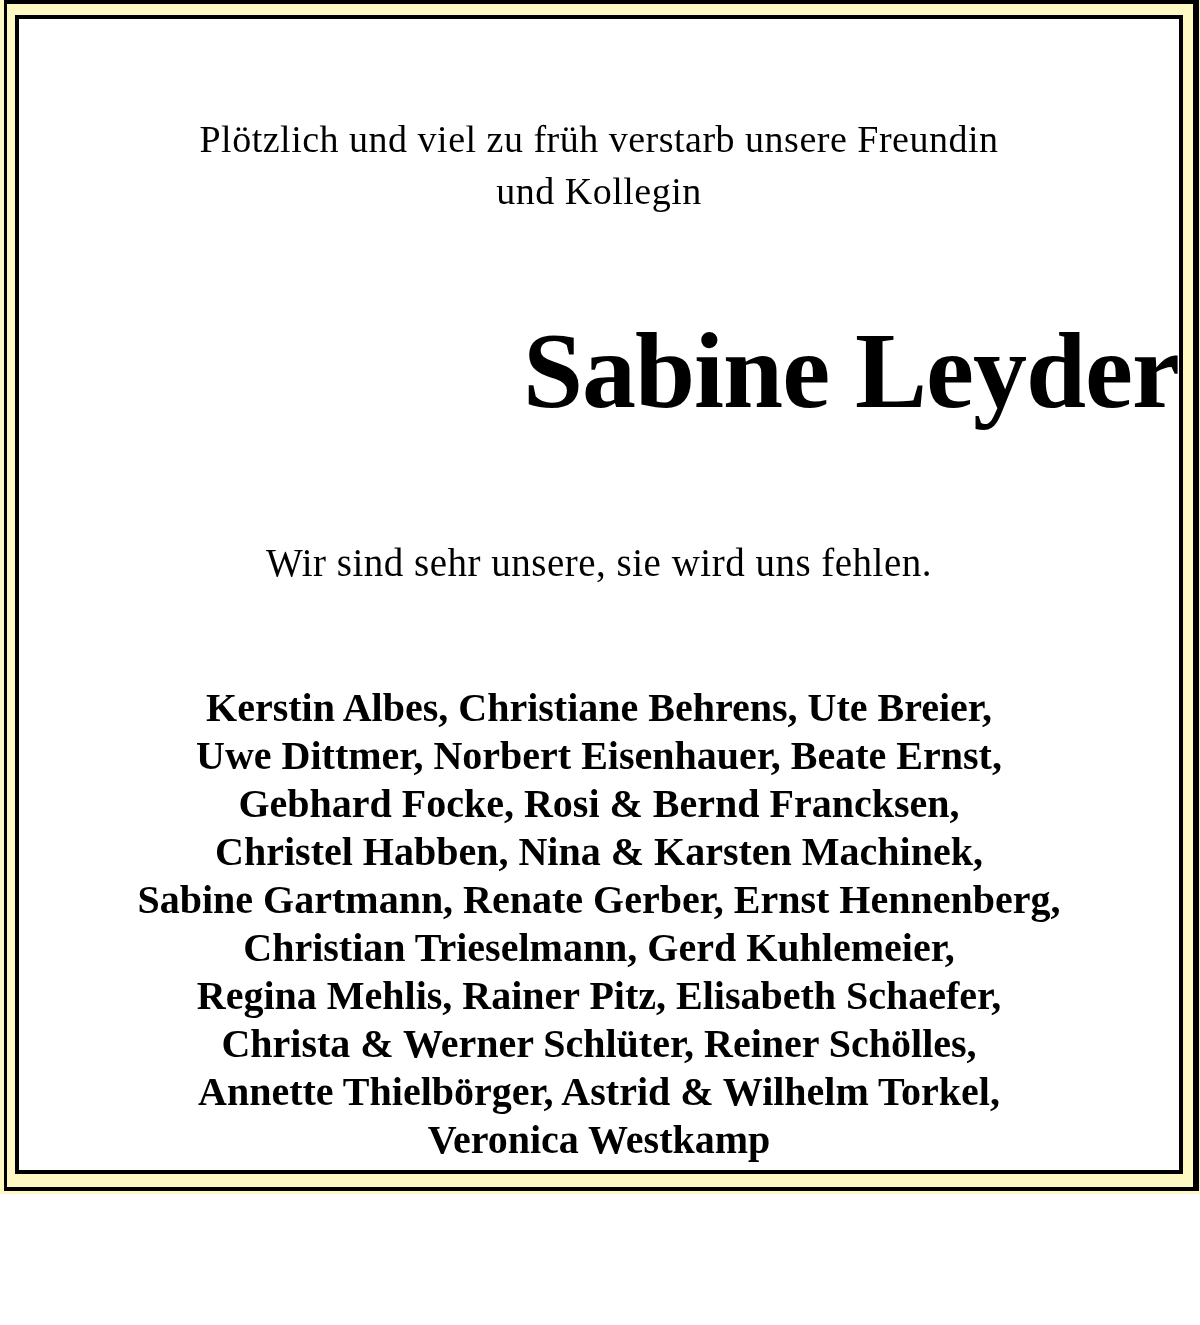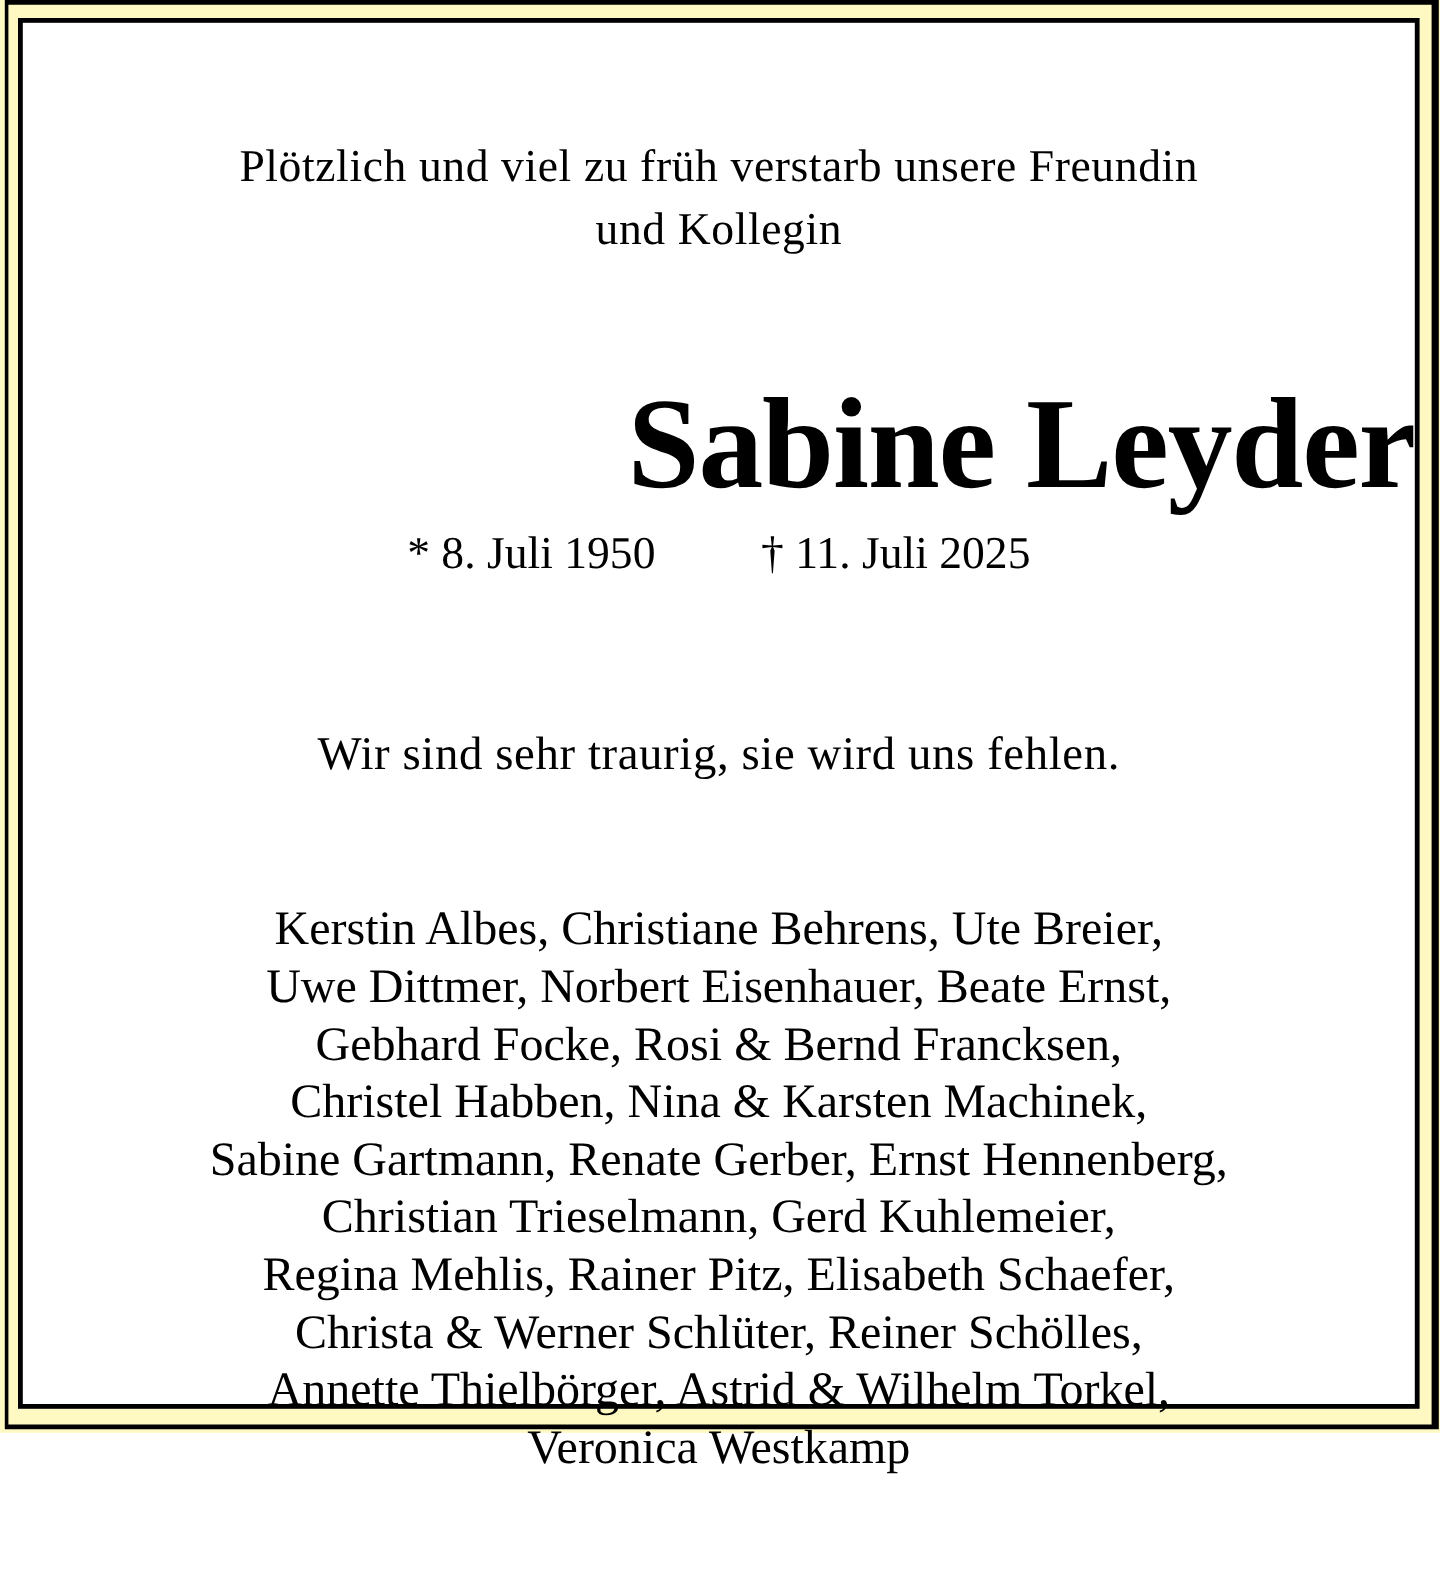--- a/index.html
+++ b/index.html
@@ -96,10 +96,6 @@
 
       <div class="deceased-name">Sabine Leyder</div>
 
-      <div class="dates-row">
-        <span class="birth-date">* 8. Juli 1950</span>
-        <span class="death-date">† 11. Juli 2025</span>
-      </div>
 
       <div class="message">Wir sind sehr traurig, sie wird uns fehlen.</div>
 

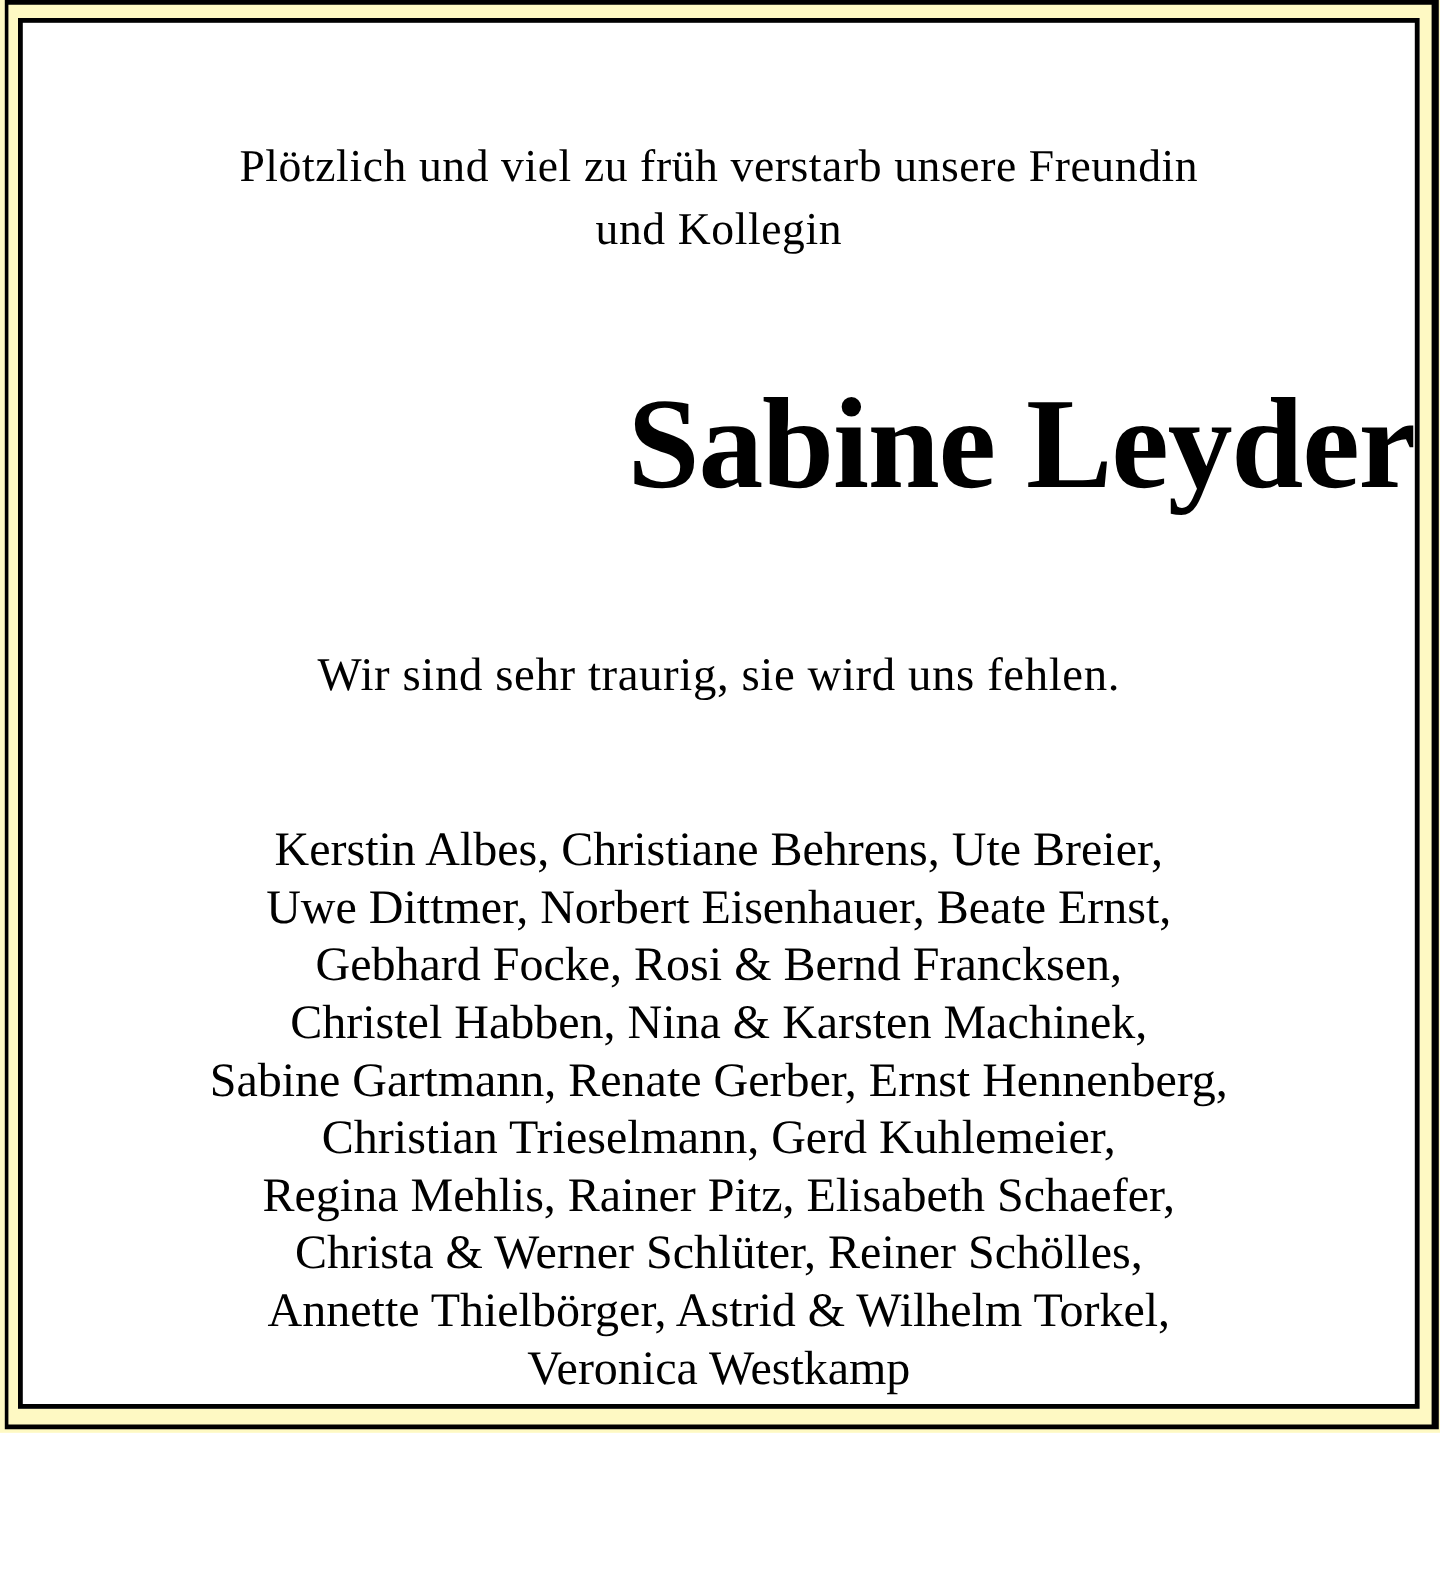--- a/index.html
+++ b/index.html
@@ -97,7 +97,7 @@
       <div class="deceased-name">Sabine Leyder</div>
 
 
-      <div class="message">Wir sind sehr traurig, sie wird uns fehlen.</div>
+      <div class="message">Wir sind sehr unsere, sie wird uns fehlen.</div>
 
       <div class="mourners">
           <div class="mourner-line">Kerstin Albes, Christiane Behrens, Ute Breier,</div>

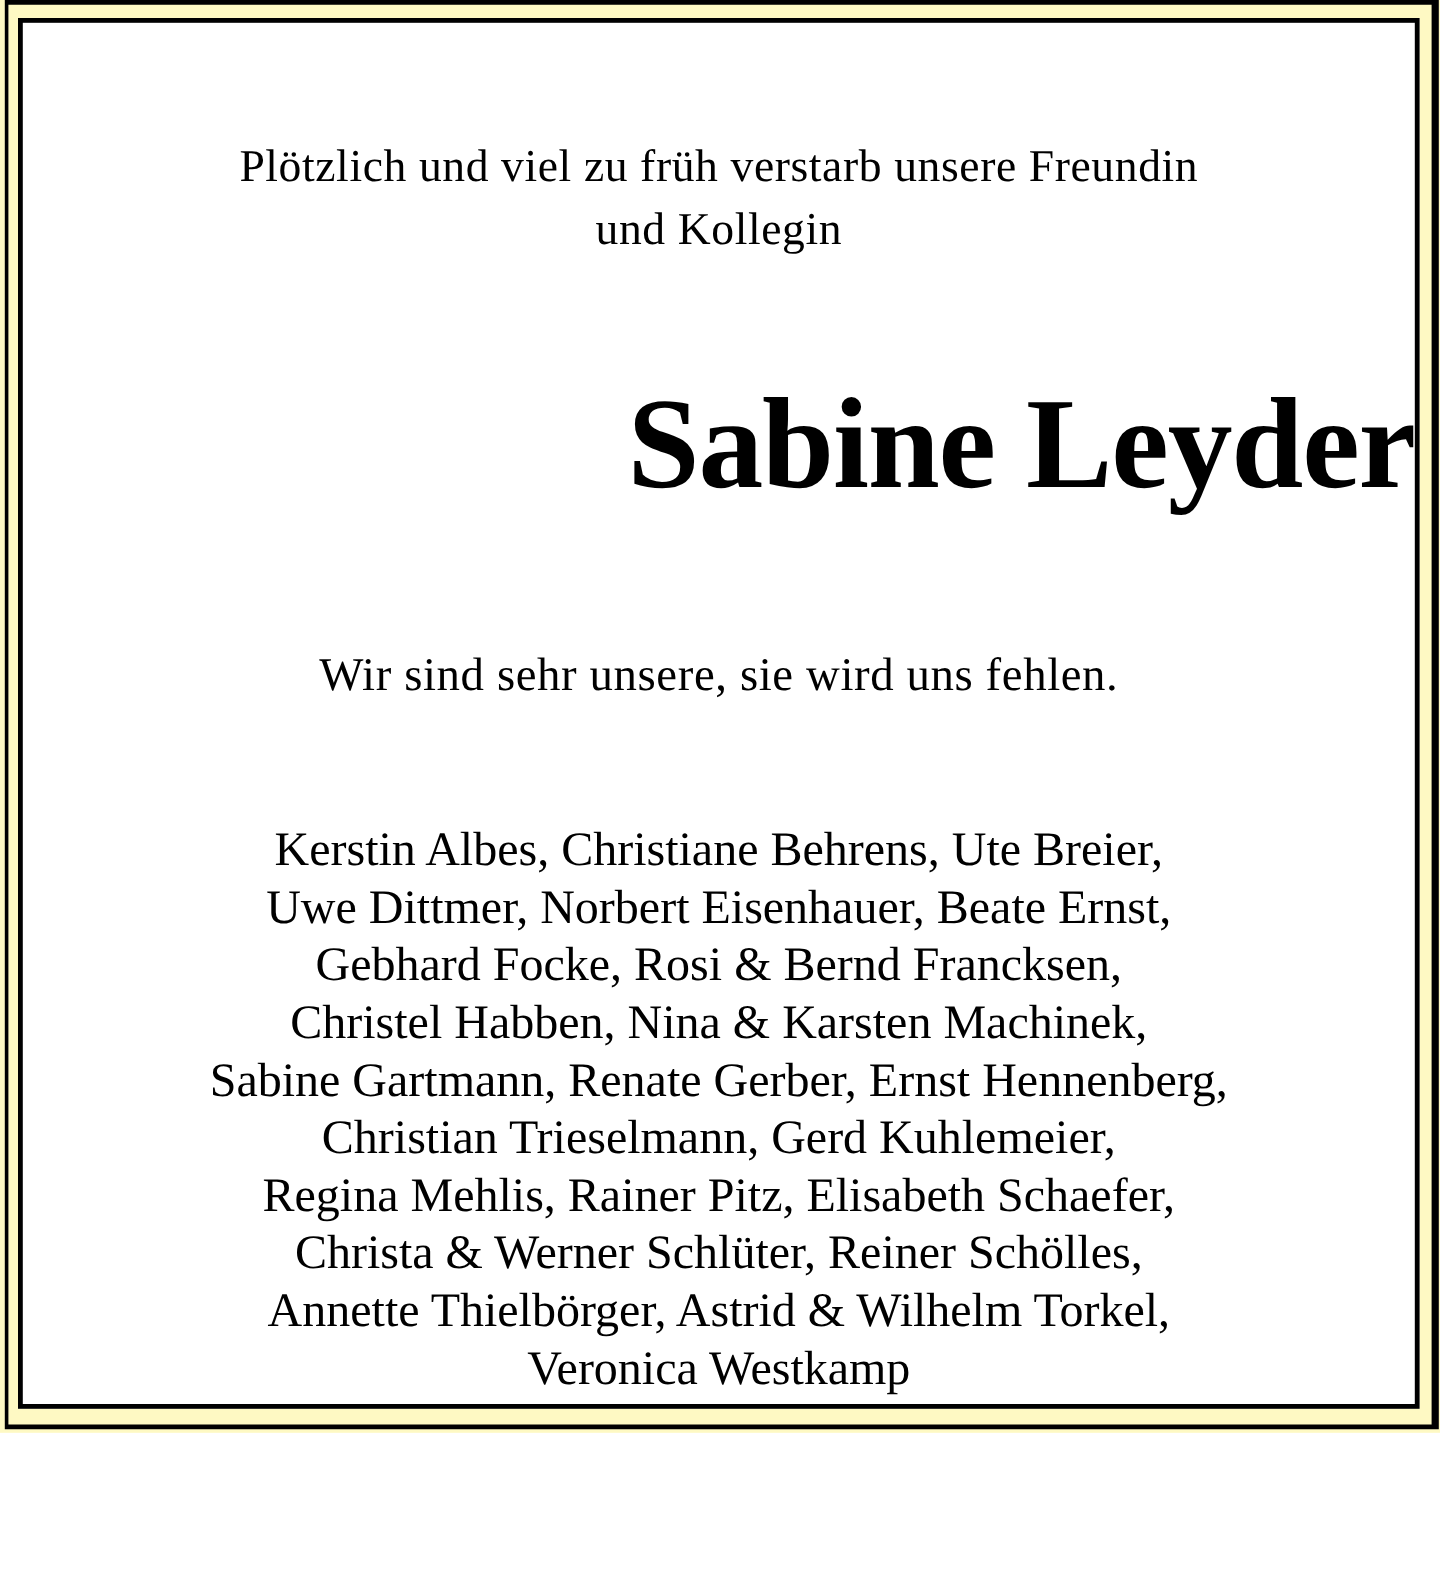--- a/index.html
+++ b/index.html
@@ -77,7 +77,7 @@
     margin-top: 95px;
     font-size: 40px;
     line-height: 48px;
-    font-weight: 400;
+    font-weight: 700;
   }
   .mourner-line {
     white-space: nowrap;

